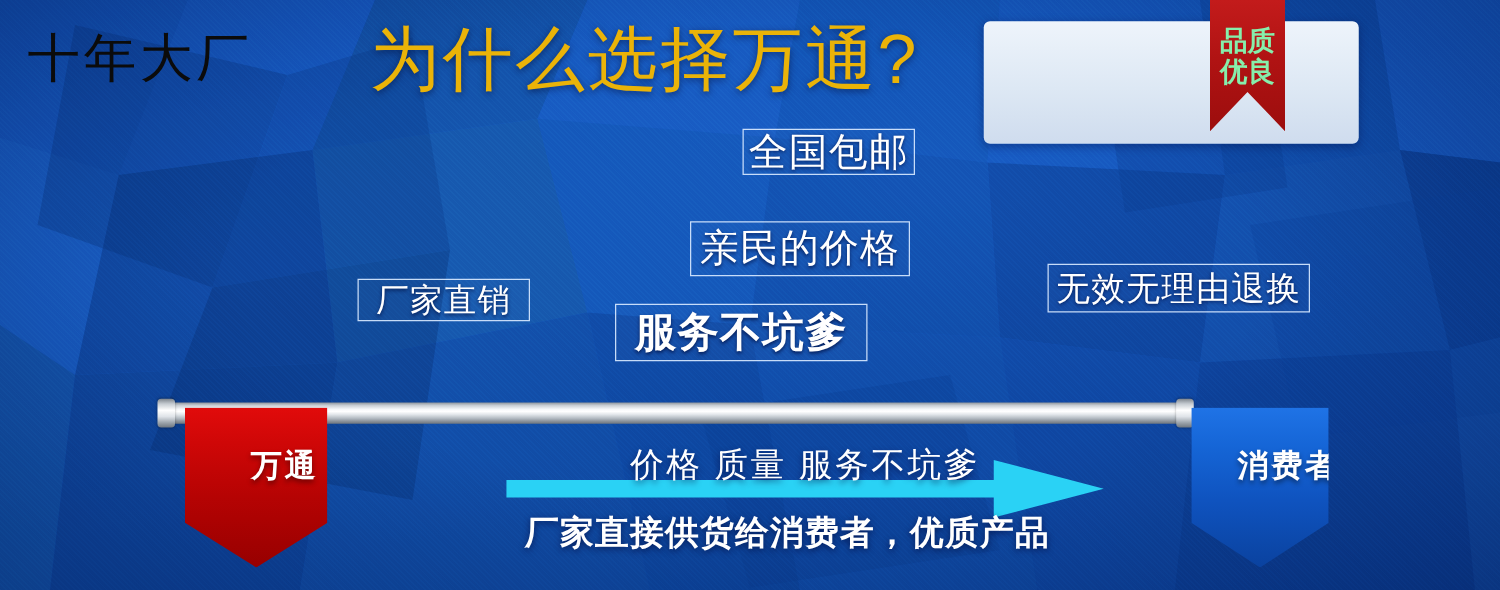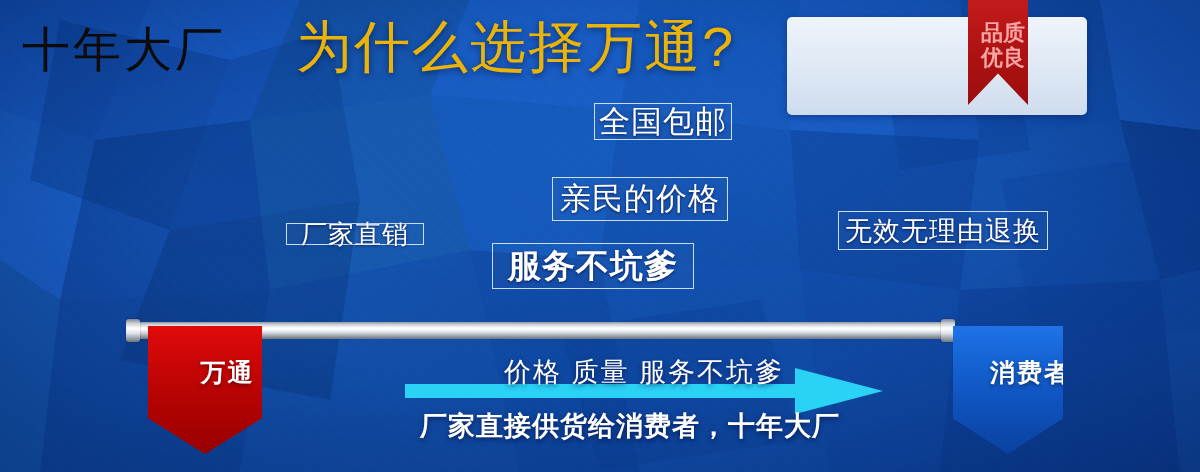--- a/index.html
+++ b/index.html
@@ -48,7 +48,7 @@
   }
   .badge-text{
     position:absolute;left:22px;top:26px;
-    font-size:48px;line-height:1;color:#0b0b0b;
+    font-size:42px;line-height:1;color:#0b0b0b;
     letter-spacing:3px;white-space:nowrap;
   }
   .ribbon{

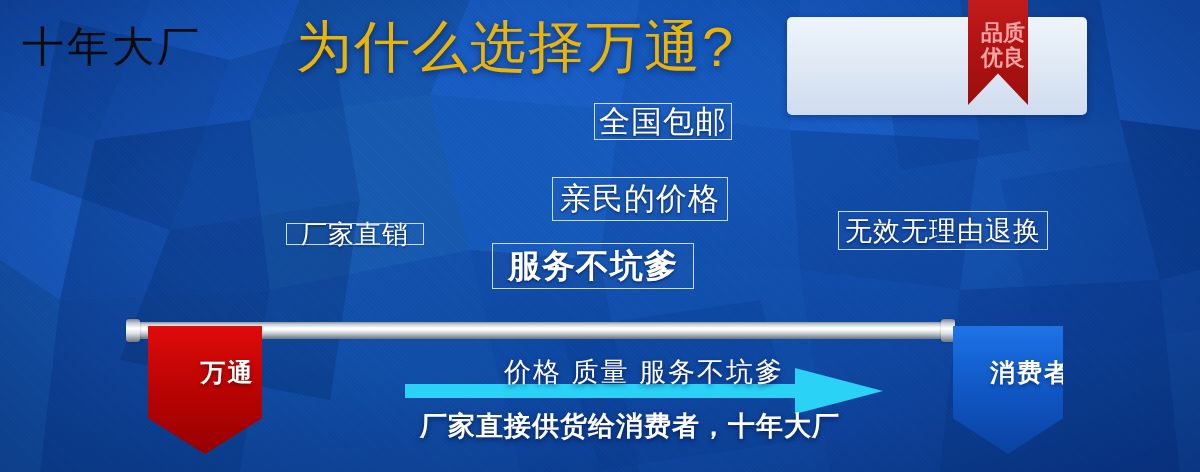--- a/index.html
+++ b/index.html
@@ -59,7 +59,7 @@
   }
   .ribbon-text{
     position:absolute;left:971px;top:20px;width:54px;
-    text-align:right;color:#fca5a5;font-size:22px;line-height:25px;
+    text-align:center;color:#86efac;font-size:22px;line-height:25px;
     font-weight:700;letter-spacing:0px;
   }
 

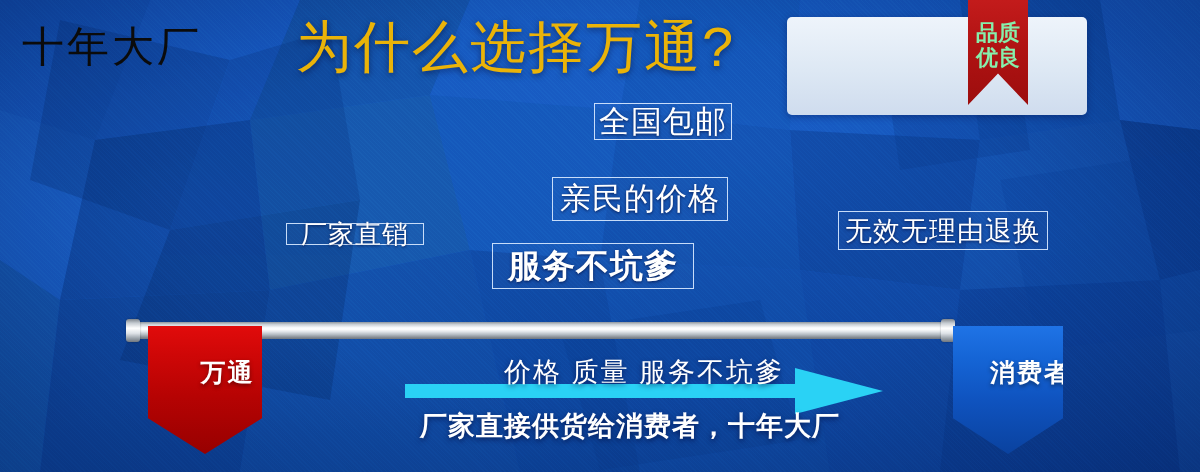--- a/index.html
+++ b/index.html
@@ -76,7 +76,7 @@
   .t-shipping{left:594px;top:103px;width:138px;height:37px;font-size:31px;letter-spacing:1px;}
   .t-quality {left:368px;top:153px;width:162px;height:40px;font-size:28px;letter-spacing:1px;}
   .t-price   {left:552px;top:177px;width:176px;height:44px;font-size:31px;letter-spacing:1px;}
-  .t-direct  {left:286px;top:223px;width:138px;height:22px;font-size:26px;letter-spacing:1px;}
+  .t-direct  {left:286px;top:223px;width:138px;height:34px;font-size:26px;letter-spacing:1px;}
   .t-return  {left:838px;top:211px;width:210px;height:39px;font-size:27px;letter-spacing:1px;}
   .t-service {left:492px;top:243px;width:202px;height:46px;font-size:33px;font-weight:700;letter-spacing:1px;}
 

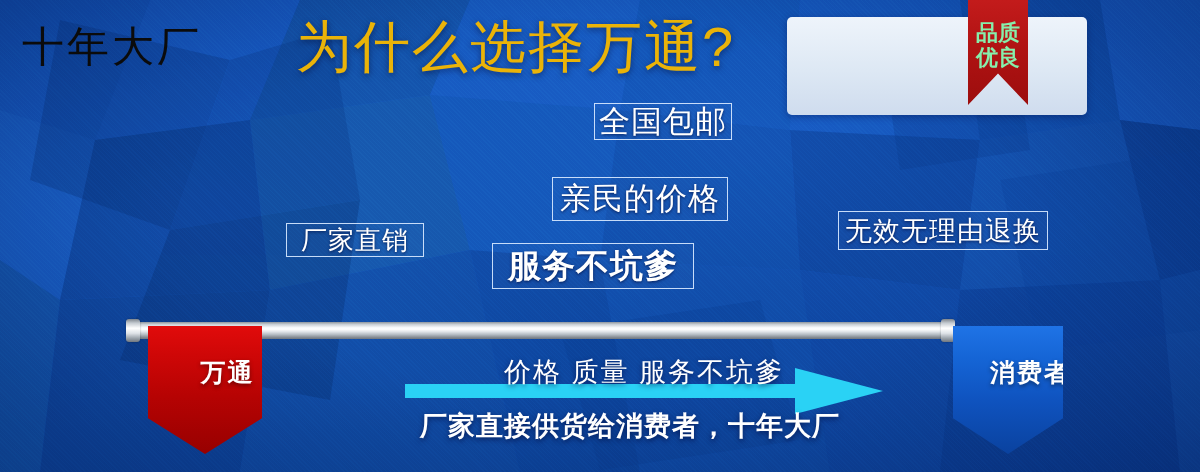--- a/index.html
+++ b/index.html
@@ -211,7 +211,7 @@
   </svg>
 
   <div class="slogan-top">价格 质量 服务不坑爹</div>
-  <div class="slogan-bottom">厂家直接供货给消费者，十年大厂</div>
+  <div class="slogan-bottom">厂家直接供货给消费者，优质产品</div>
 
 </div>
 

